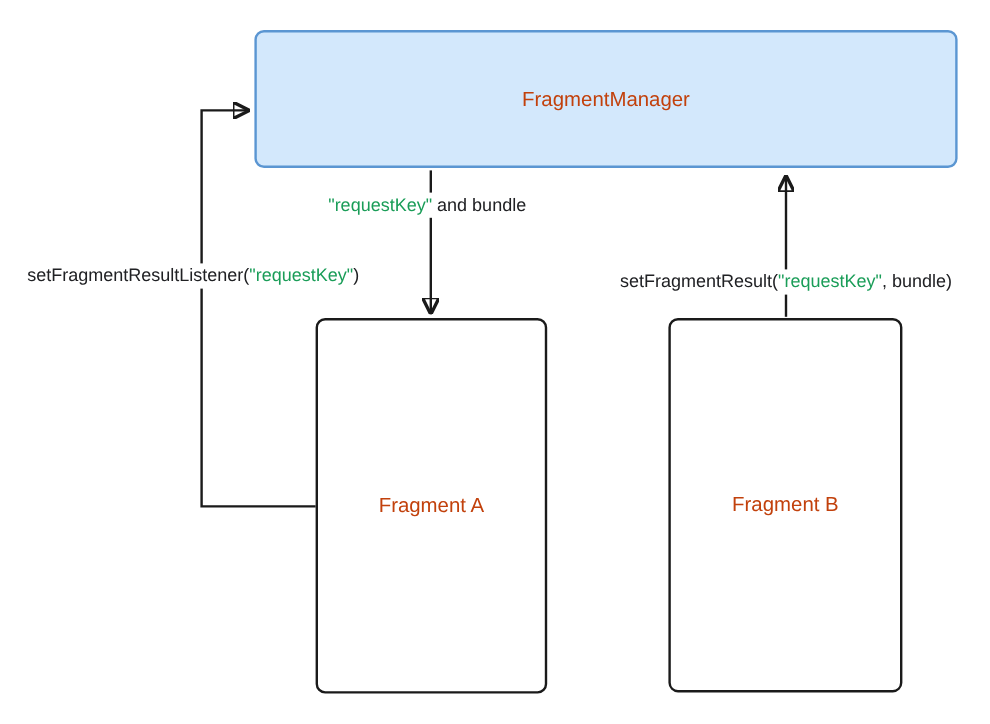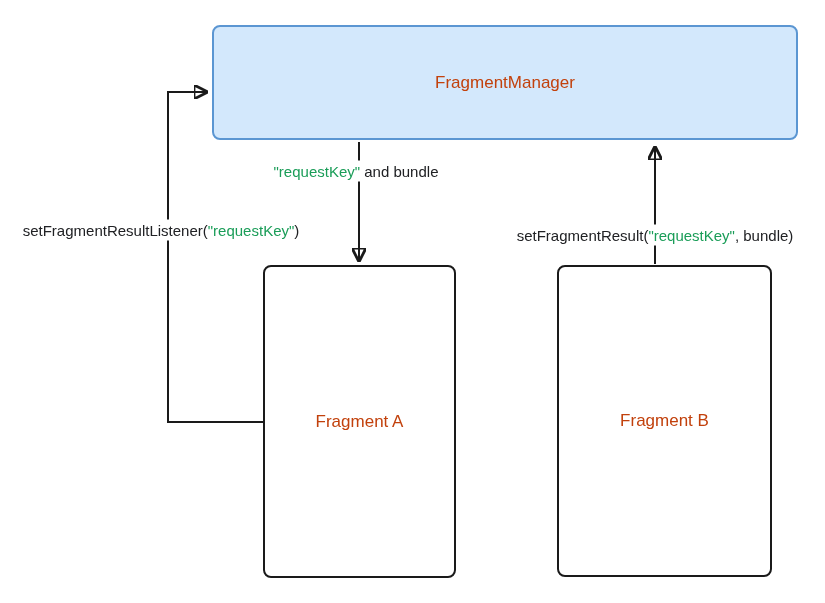--- a/index.html
+++ b/index.html
@@ -44,7 +44,7 @@
   .box-fragment-b {
     left: 557px;
     top: 265px;
-    width: 215px;
+    width: 195px;
     height: 312px;
     background: #ffffff;
     border: 2px solid #1a1a1a;

